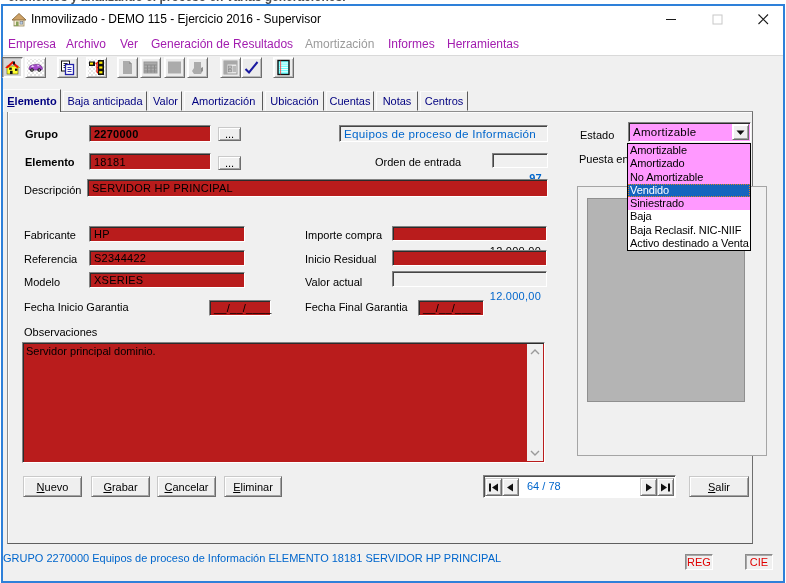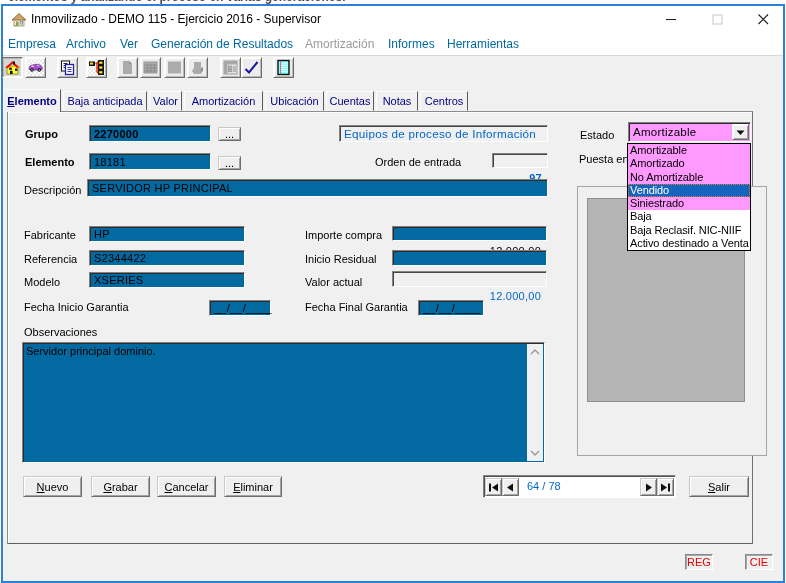--- a/index.html
+++ b/index.html
@@ -32,7 +32,7 @@
   #btn-min { left:648px; } #btn-max { left:694px; } #btn-close { left:740px; }
 
   
-  .menu-item { top:33px; height:22px; line-height:22px; font-size:12px; color:#0369a1; white-space:nowrap; }
+  .menu-item { top:33px; height:22px; line-height:22px; font-size:12px; color:#a21caf; white-space:nowrap; }
   .menu-item.disabled { color:#9b9b9b; }
 
   

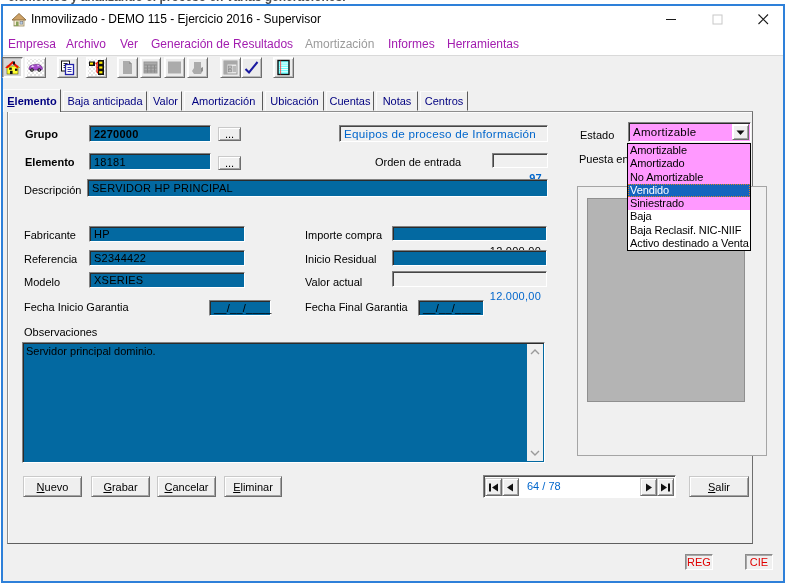--- a/index.html
+++ b/index.html
@@ -74,7 +74,7 @@
   .lbl { white-space:nowrap; color:#000; z-index:2; }
   .lbl.b { font-weight:bold; }
   .sunken {
-    background:#0369a1;
+    background:#b91c1c;
     border:1px solid; border-color:#828282 #ffffff #ffffff #828282;
     box-shadow:inset 1px 1px 0 #2b2b2b;
     z-index:2;

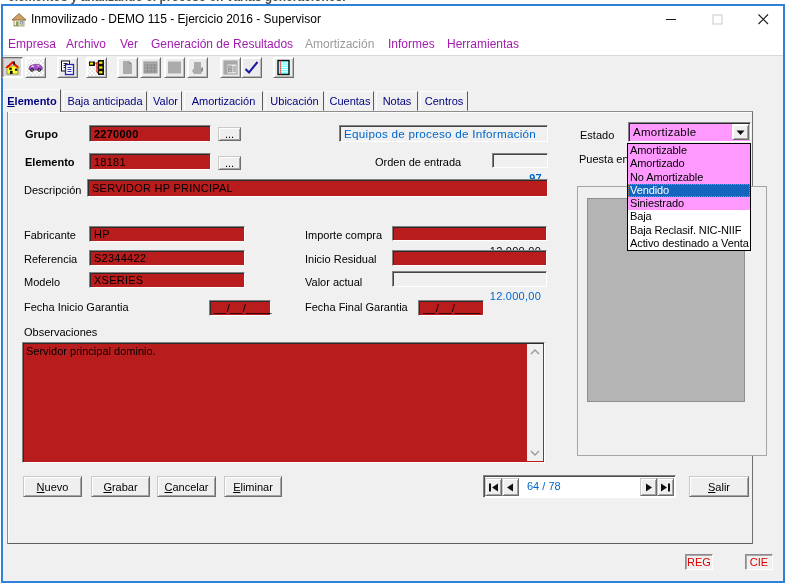--- a/index.html
+++ b/index.html
@@ -427,6 +427,7 @@
 
   <div class="abs btn3d cmd accel" style="left:689px;width:60px"><u>S</u>alir</div>
 
+  <div id="status-text" class="abs">GRUPO 2270000 Equipos de proceso de Información ELEMENTO 18181 SERVIDOR HP PRINCIPAL</div>
   <div id="cell-reg" class="abs status-cell">REG</div>
   <div id="cell-cie" class="abs status-cell">CIE</div>
 

